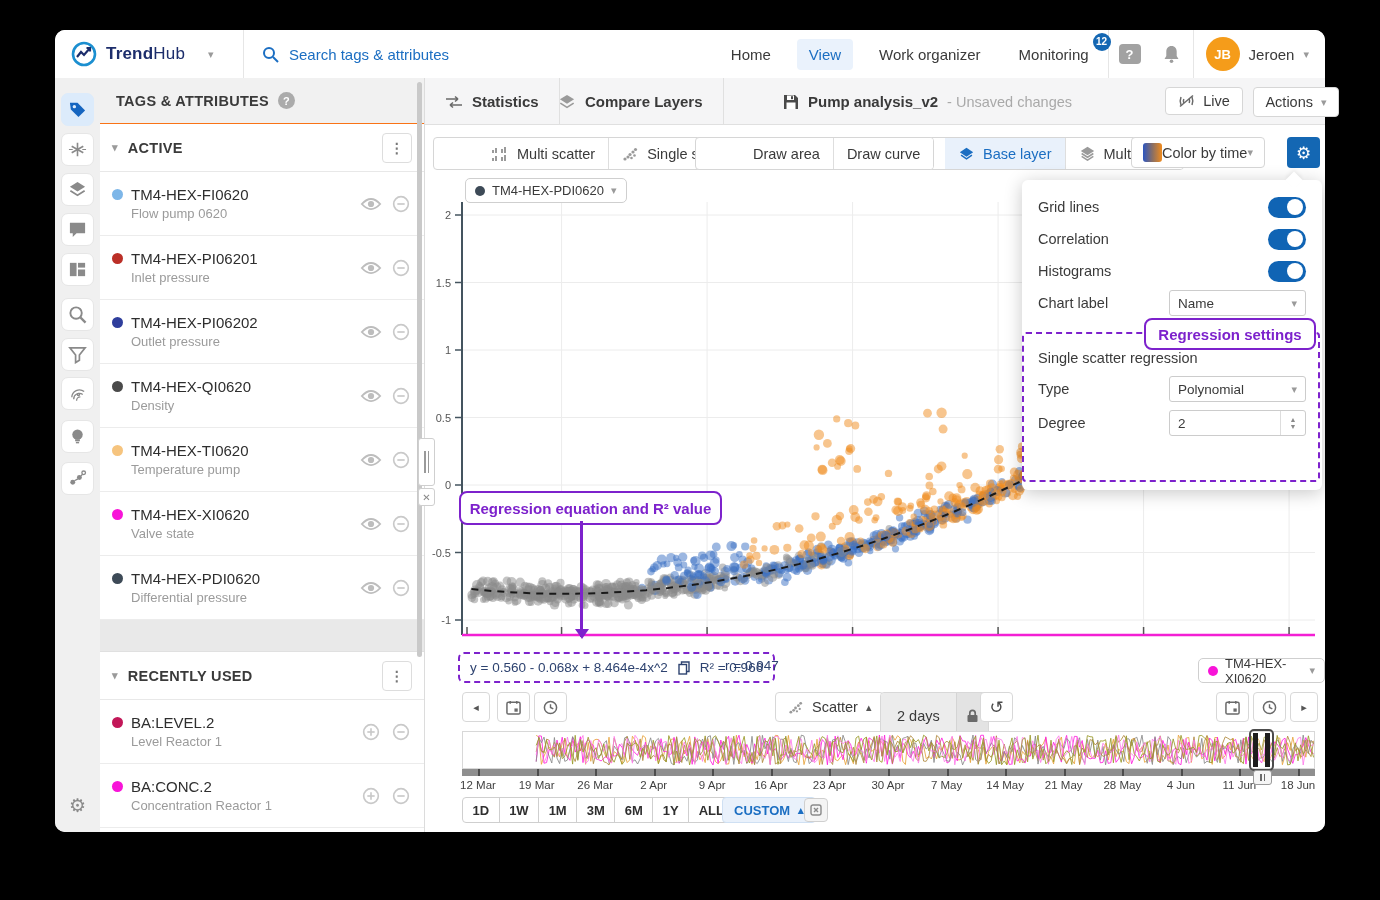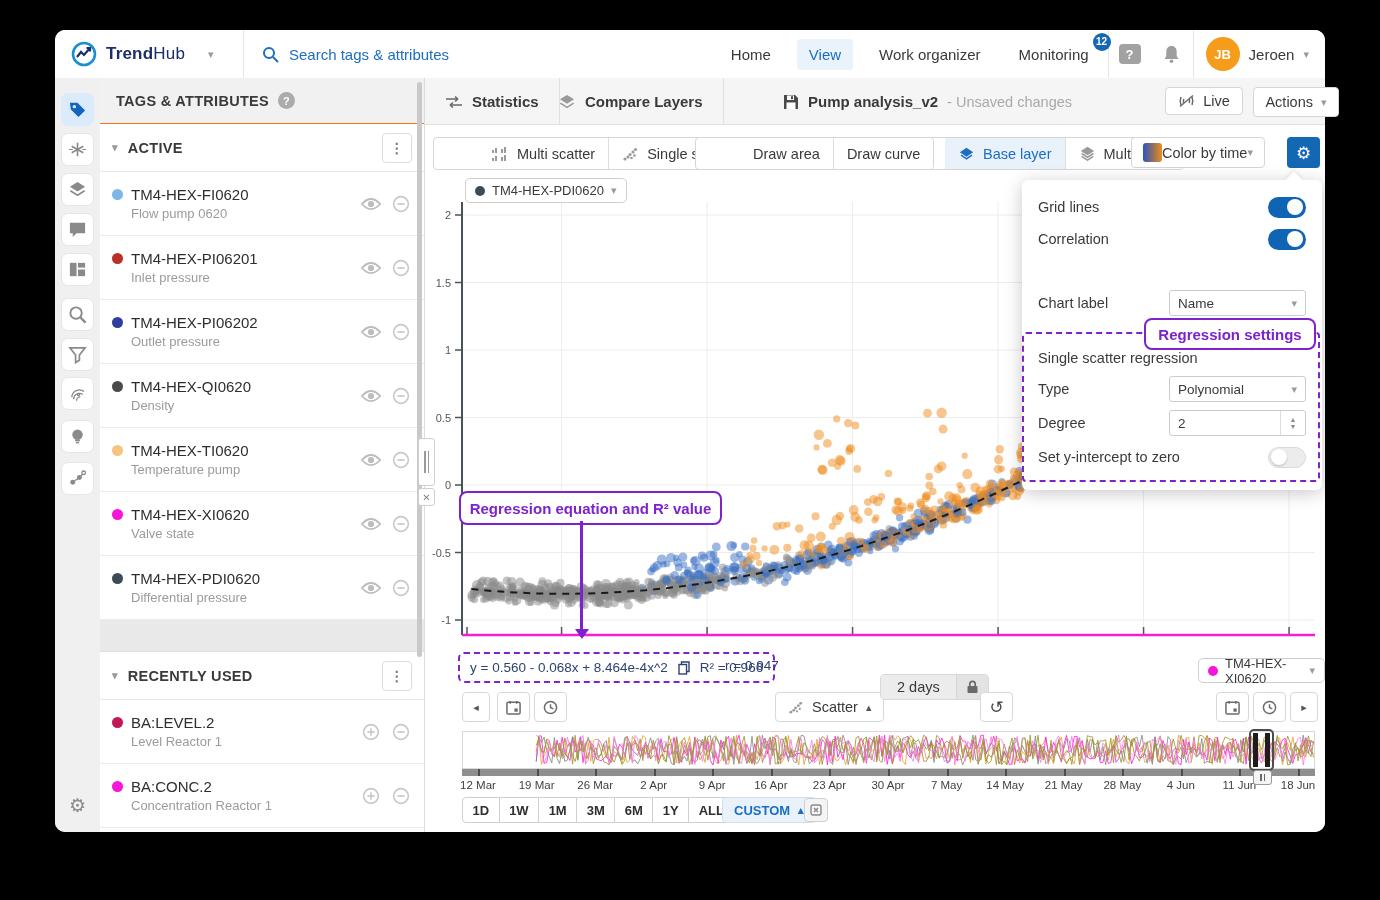--- a/index.html
+++ b/index.html
@@ -1749,6 +1749,10 @@
           <span>Correlation</span>
           <span class="toggle"></span>
         </div>
+        <div class="pop-row" style="top:78px;">
+          <span>Histograms</span>
+          <span class="toggle"></span>
+        </div>
         <div class="pop-row" style="top:110px;gap:24px;">
           <span>Chart label</span>
           <span class="select">

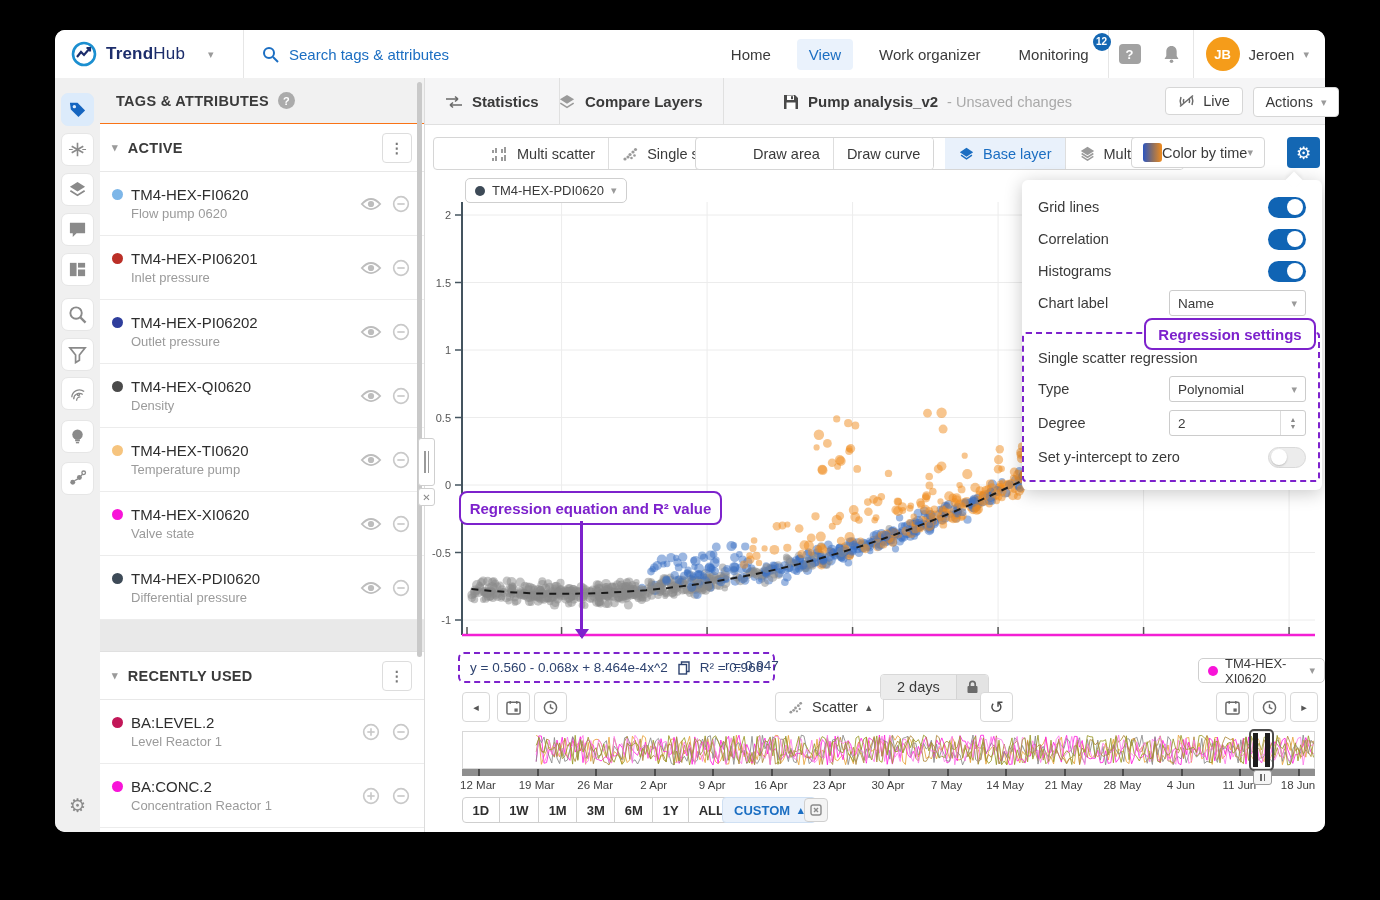--- a/index.html
+++ b/index.html
@@ -1780,10 +1780,6 @@
               </span>
           </span>
         </div>
-        <div class="pop-row" style="top:264px;">
-          <span>Set y-intercept to zero</span>
-          <span class="toggle off"></span>
-        </div>
       </div>
 
       <div class="ctl-btn" style="left:37px;width:28px;">

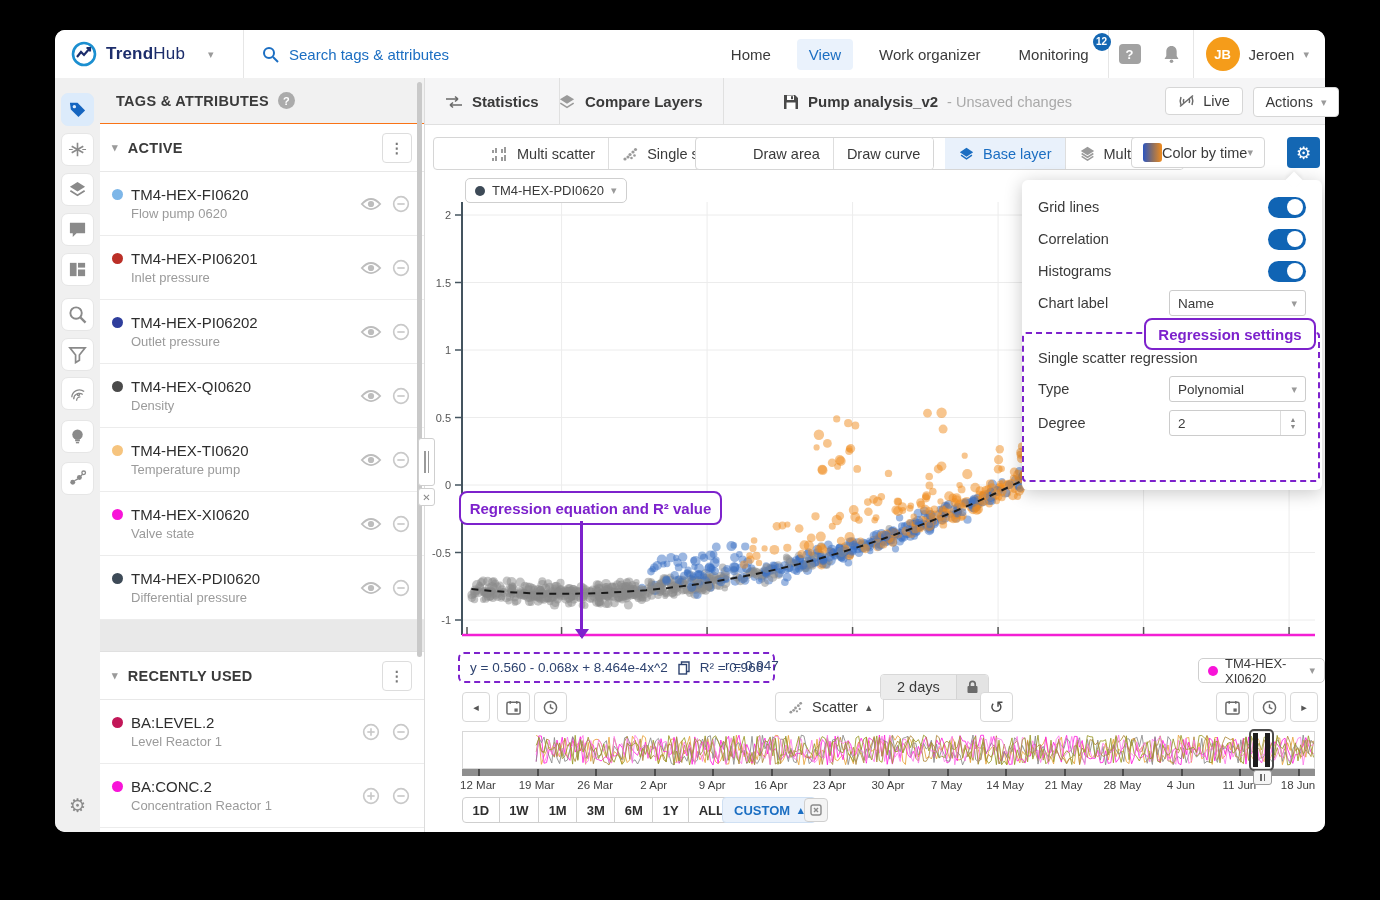--- a/index.html
+++ b/index.html
@@ -97,7 +97,7 @@
   
   .ctl-btn{position:absolute;top:614px;height:30px;background:#fff;border:1px solid #d8d8d8;border-radius:4px;display:flex;align-items:center;justify-content:center;color:#555;box-sizing:border-box;}
   .scatter-chip{position:absolute;left:350px;top:614px;height:30px;display:flex;align-items:center;gap:8px;border:1px solid #d8d8d8;border-radius:4px;padding:0 12px;font-size:14.5px;color:#3a3a3a;background:#fff;box-sizing:border-box;}
-  .dur-group{position:absolute;left:455px;top:596px;height:26px;display:flex;border:1px solid #d8d8d8;border-radius:4px;overflow:hidden;box-sizing:border-box;}
+  .dur-group{position:absolute;left:455px;top:614px;height:47px;display:flex;border:1px solid #d8d8d8;border-radius:4px;overflow:hidden;box-sizing:border-box;}
   .dur-label{background:#ececec;display:flex;align-items:center;padding:0 16px;font-size:14.5px;color:#3a3a3a;}
   .dur-lock{width:31px;background:#e3e3e3;border-left:1px solid #d4d4d4;display:flex;align-items:center;justify-content:center;}
   

